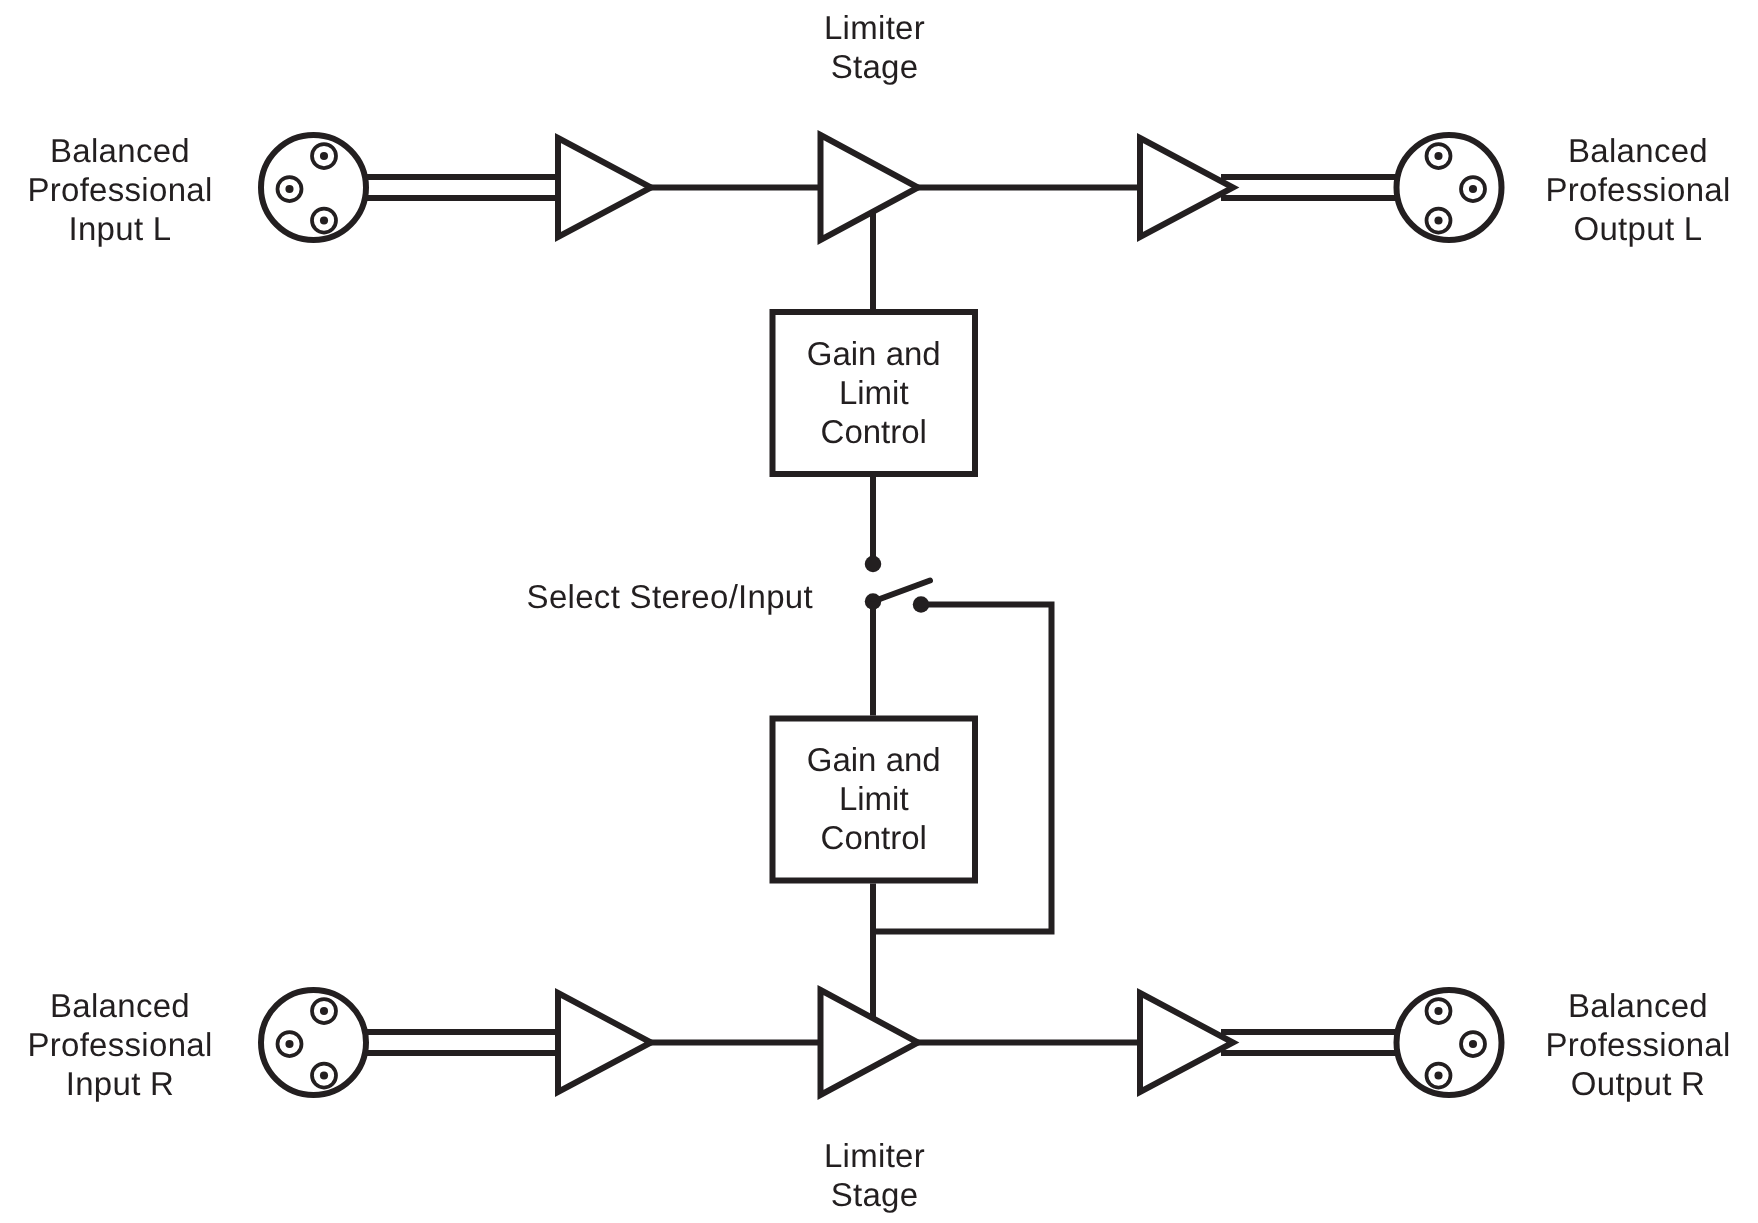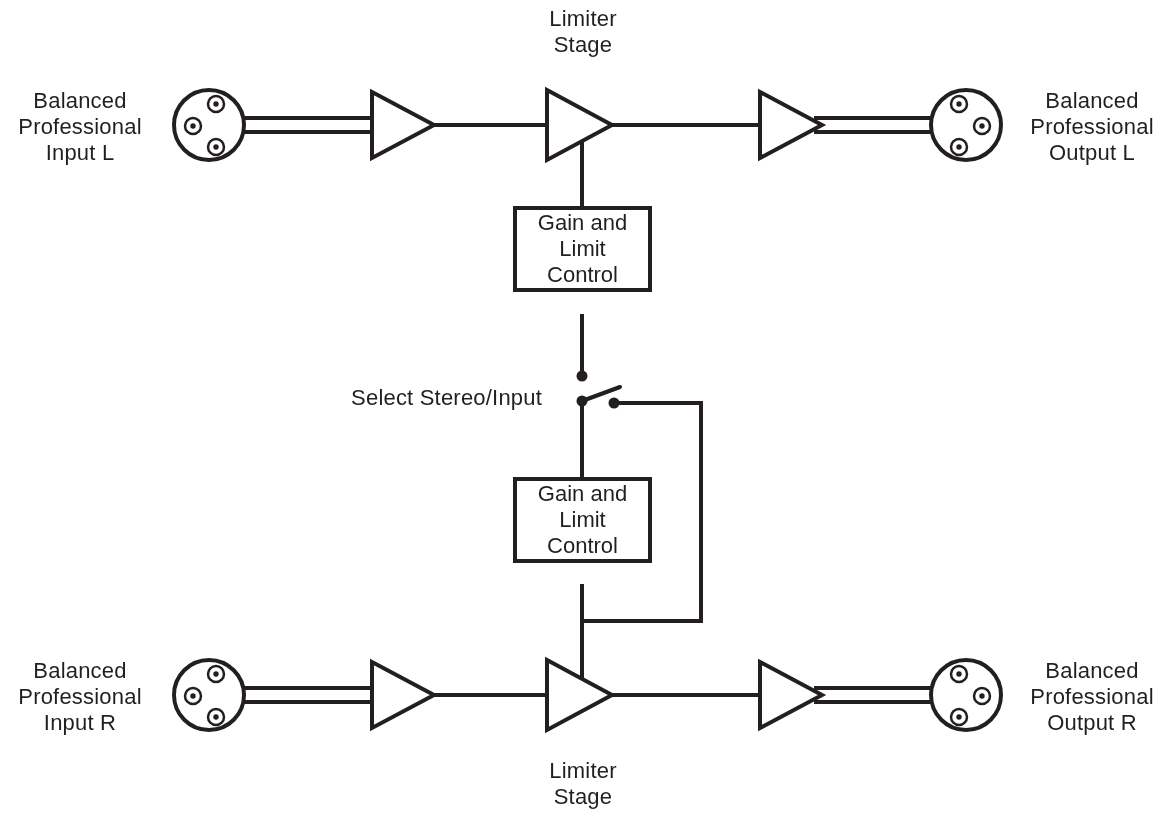--- a/index.html
+++ b/index.html
@@ -36,7 +36,7 @@
     position: absolute;
     left: 513px;
     width: 139px;
-    height: 86px;
+    height: 112px;
     box-sizing: border-box;
     border: 4px solid #231f20;
     background: #ffffff;

